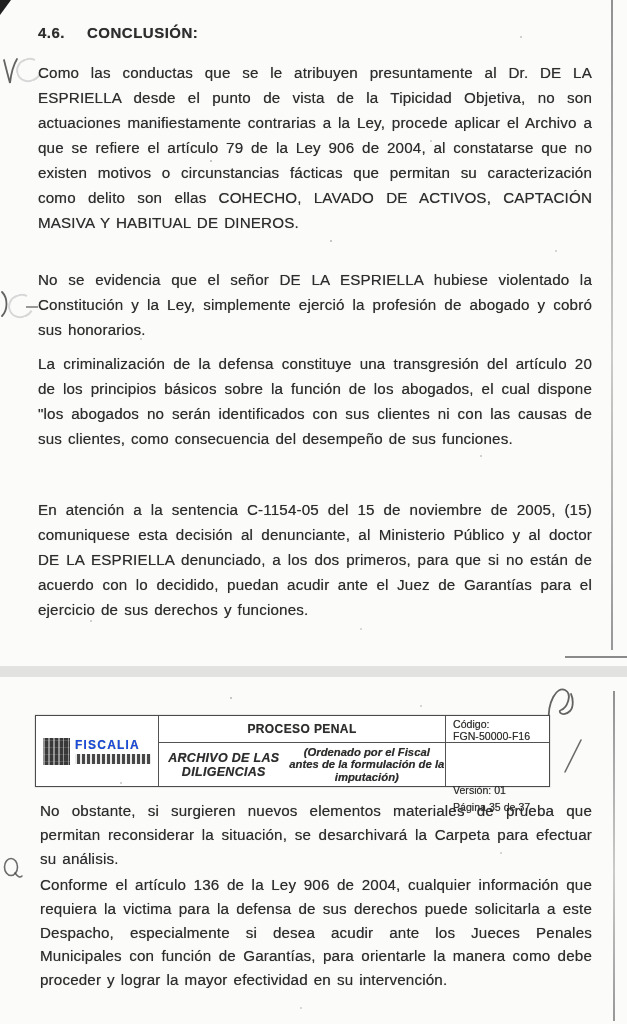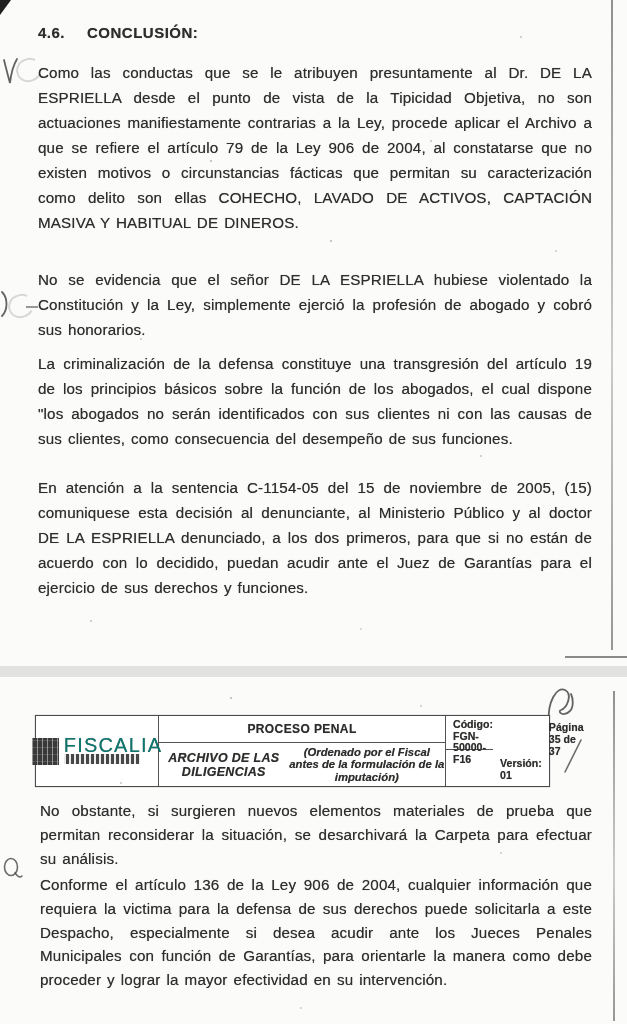--- a/index.html
+++ b/index.html
@@ -103,7 +103,7 @@
 
       <p class="para scan-text p1-1">Como las conductas que se le atribuyen presuntamente al Dr. DE LA ESPRIELLA desde el punto de vista de la Tipicidad Objetiva, no son actuaciones manifiestamente contrarias a la Ley, procede aplicar el Archivo a que se refiere el artículo 79 de la Ley 906 de 2004, al constatarse que no existen motivos o circunstancias fácticas que permitan su caracterización como delito son ellas COHECHO, LAVADO DE ACTIVOS, CAPTACIÓN MASIVA Y HABITUAL DE DINEROS.</p>
       <p class="para scan-text p1-2">No se evidencia que el señor DE LA ESPRIELLA hubiese violentado la Constitución y la Ley, simplemente ejerció la profesión de abogado y cobró sus honorarios.</p>
-      <p class="para scan-text p1-3">La criminalización de la defensa constituye una transgresión del artículo 19 de los principios básicos sobre la función de los abogados, el cual dispone "los abogados no serán identificados con sus clientes ni con las causas de sus clientes, como consecuencia del desempeño de sus funciones.</p>
+      <p class="para scan-text p1-3">La criminalización de la defensa constituye una transgresión del artículo 20 de los principios básicos sobre la función de los abogados, el cual dispone "los abogados no serán identificados con sus clientes ni con las causas de sus clientes, como consecuencia del desempeño de sus funciones.</p>
       <p class="para scan-text p1-4">En atención a la sentencia C-1154-05 del 15 de noviembre de 2005, (15) comuniquese esta decisión al denunciante, al Ministerio Público y al doctor DE LA ESPRIELLA denunciado, a los dos primeros, para que si no están de acuerdo con lo decidido, puedan acudir ante el Juez de Garantías para el ejercicio de sus derechos y funciones.</p>
 
       <svg class="pen" style="left:0; top:290px;" width="10" height="28" viewBox="0 0 10 28">

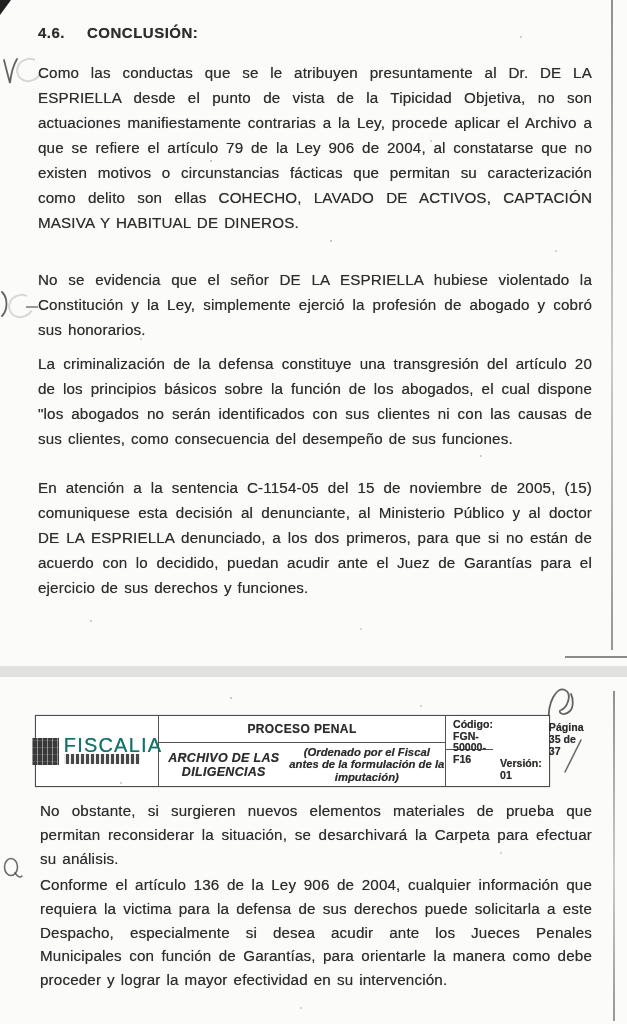--- a/index.html
+++ b/index.html
@@ -24,7 +24,7 @@
   .p1-1 { top:60px; }
   .p1-2 { top:267px; }
   .p1-3 { top:351px; }
-  .p1-4 { top:475px; }
+  .p1-4 { top:497px; }
 
   .para2 { line-height:23.8px; width:552px; left:40px; }
   .p2-1 { top:122px; }

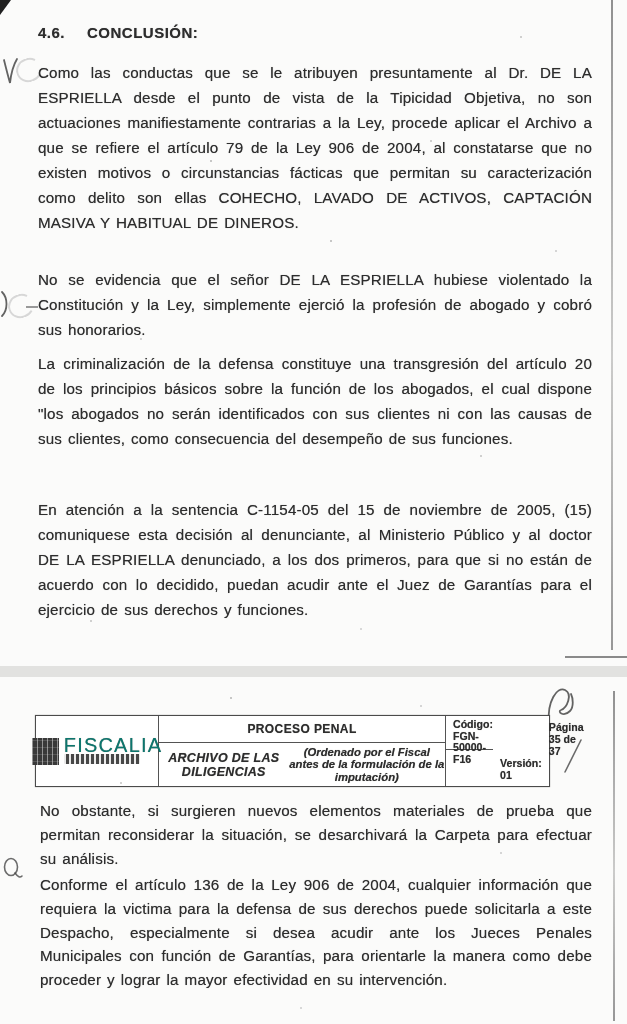--- a/index.html
+++ b/index.html
@@ -77,7 +77,7 @@
     justify-content:center; text-align:center; font-weight:bold; font-style:italic; }
   .doc-title { font-size:12.5px; letter-spacing:.3px; }
   .doc-subtitle { font-size:11.3px; line-height:12.5px; width:240px; }
-  .right-cell { flex:1; display:flex; flex-direction:row; font-size:10.6px; font-weight:bold; }
+  .right-cell { flex:1; display:flex; flex-direction:column; font-size:10.6px; font-weight:normal; }
   .r-code { height:30px; border-bottom:1.3px solid #555; padding:3px 0 0 7px; line-height:11.5px; }
   .r-version { padding:4px 0 0 7px;margin-top:37px; }
   .r-page { padding:5px 0 0 7px; }

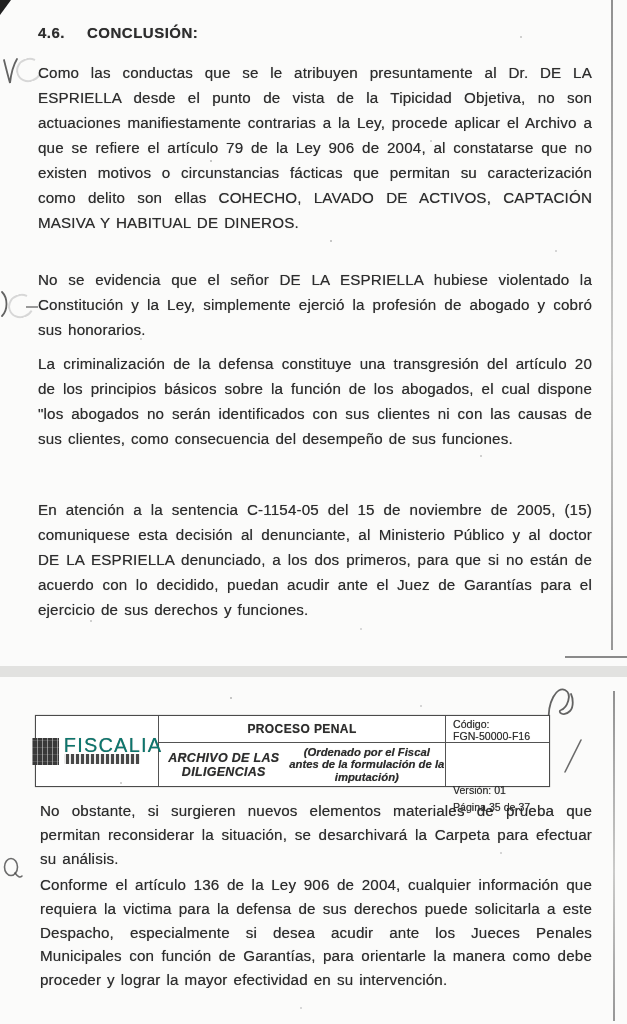--- a/index.html
+++ b/index.html
@@ -66,7 +66,7 @@
       repeating-linear-gradient(90deg, rgba(230,230,230,.5) 0 1.5px, transparent 1.5px 5px),
       repeating-linear-gradient(0deg, #3c3c3c 0 3px, #585858 3px 4.5px, #3c3c3c 4.5px 7px); }
   .logo-text-wrap { display:flex; flex-direction:column; }
-  .logo-text { font-size:20px; font-weight:normal; letter-spacing:1.2px; color:#0f766e; line-height:15px; }
+  .logo-text { font-size:12px; font-weight:bold; letter-spacing:1.2px; color:#1d4ed8; line-height:15px; }
   .logo-banner { margin-top:1px; width:76px; height:10px; background:
       repeating-linear-gradient(90deg, rgba(220,220,220,.7) 0 1.6px, #494949 1.6px 5px);
     border-radius:1px; }

